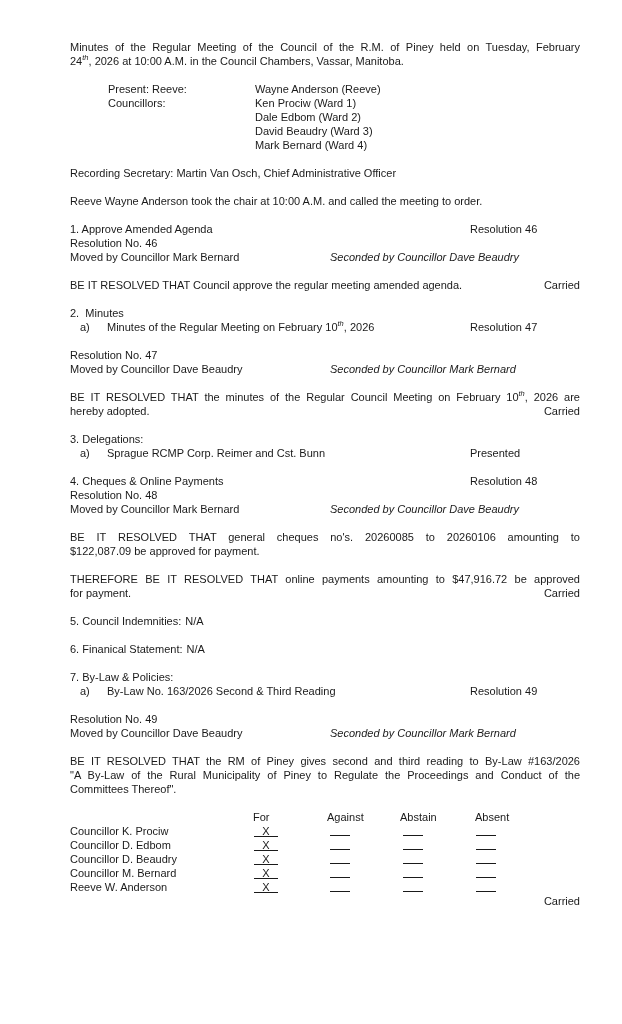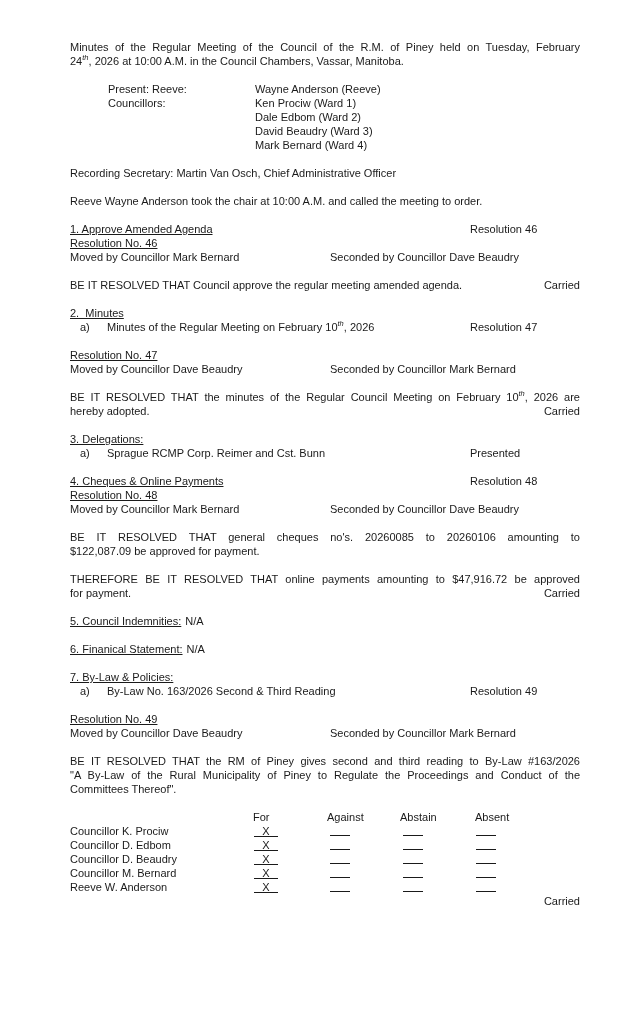--- a/index.html
+++ b/index.html
@@ -25,7 +25,7 @@
   .line { position: relative; min-height: 14px; }
   
   .jline { text-align: justify; text-align-last: justify; }
-  .u { text-decoration: underline; white-space: pre-wrap; margin-top: 46px; }
+  .u { white-space: pre-wrap; margin-top: 46px; }
   sup { font-size: 7.5px; line-height: 0; vertical-align: super; letter-spacing: 0; font-style: italic; }
   
   .col-res { position: absolute; left: 400px; top: 0; white-space: nowrap; }

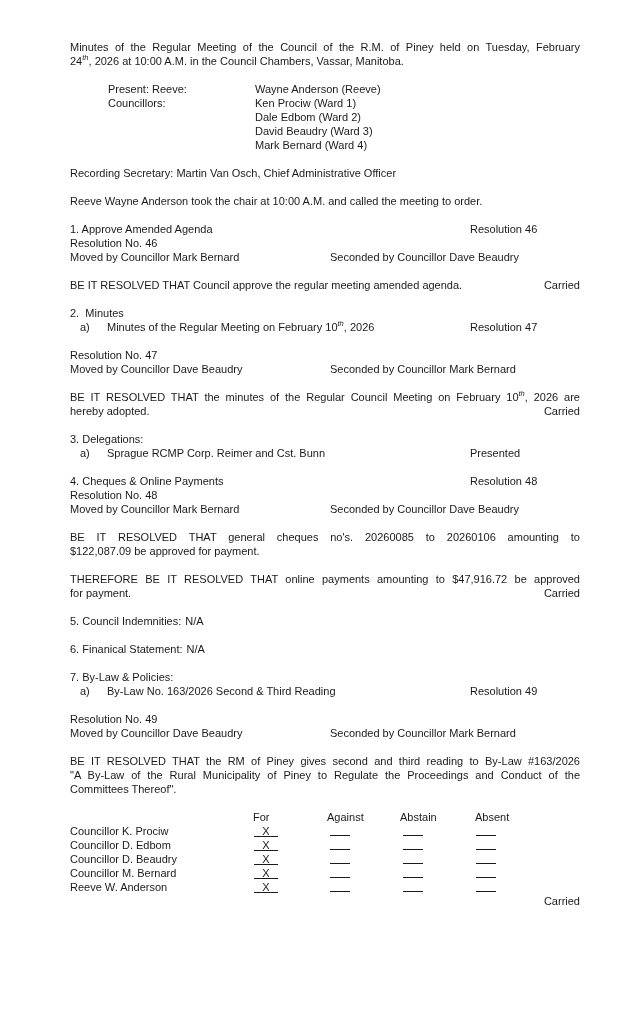--- a/index.html
+++ b/index.html
@@ -29,7 +29,7 @@
   sup { font-size: 7.5px; line-height: 0; vertical-align: super; letter-spacing: 0; font-style: italic; }
   
   .col-res { position: absolute; left: 400px; top: 0; white-space: nowrap; }
-  .col-sec { position: absolute; left: 260px; top: 0; white-space: nowrap; }
+  .col-sec { position: absolute; left: 260px; top: 0; white-space: nowrap; font-style: italic; }
   .right0 { position: absolute; right: 0; top: 0; white-space: nowrap; }
   
   .present-row { position: relative; height: 14px; text-align: center; }

